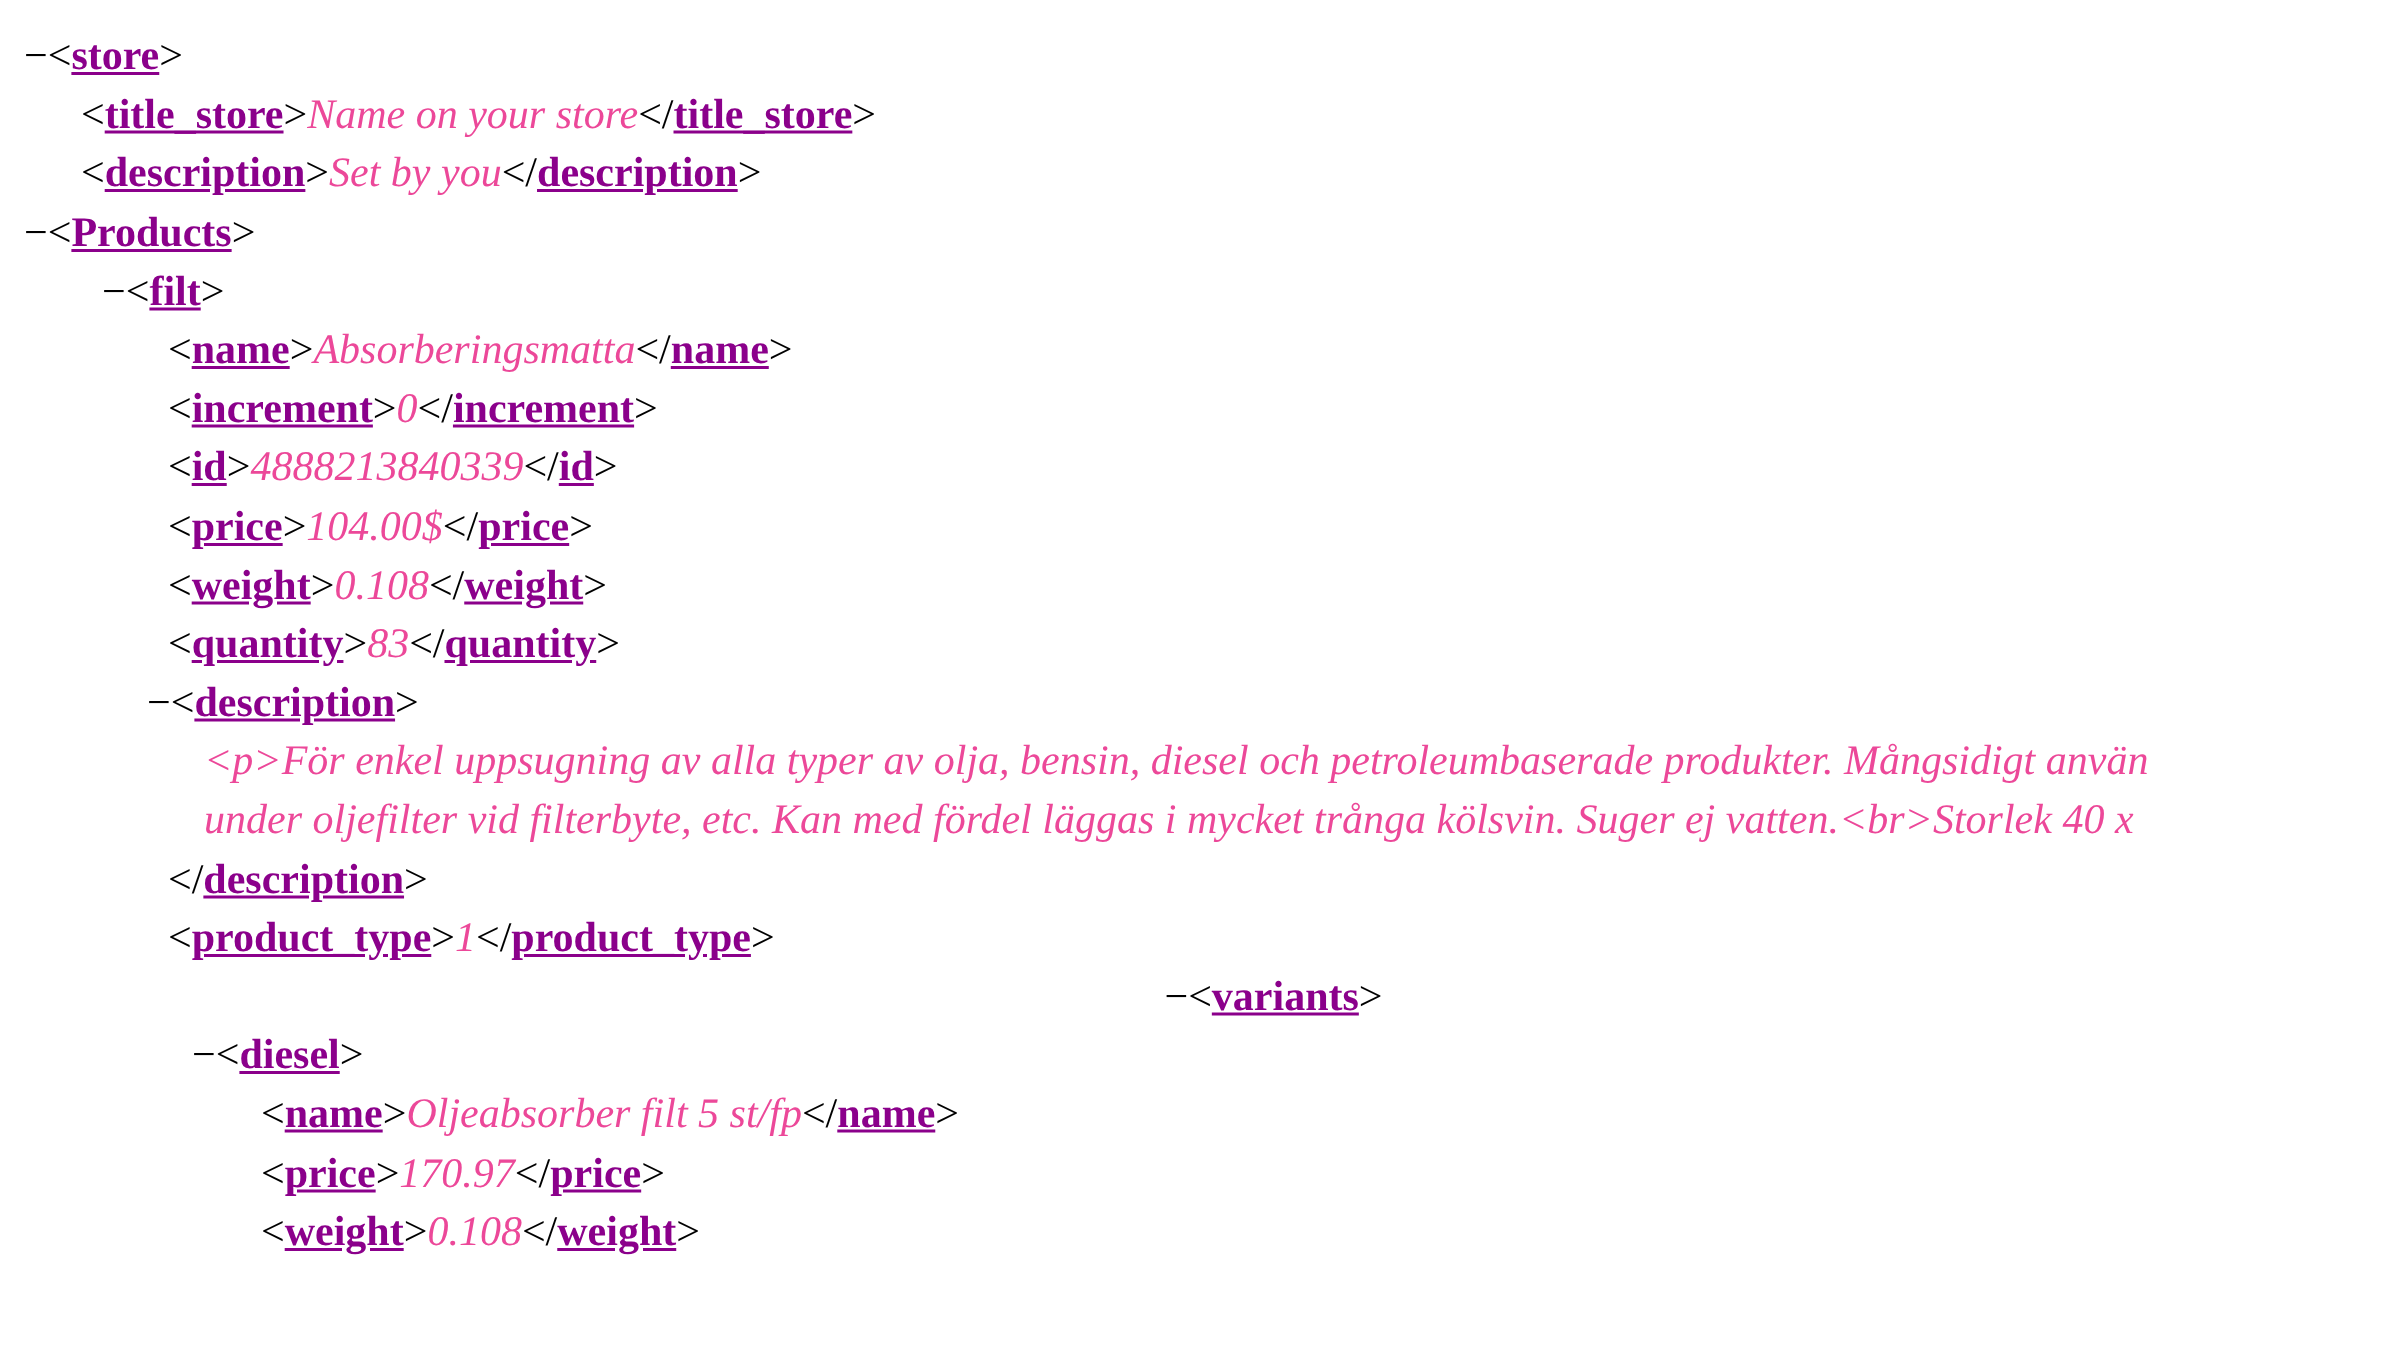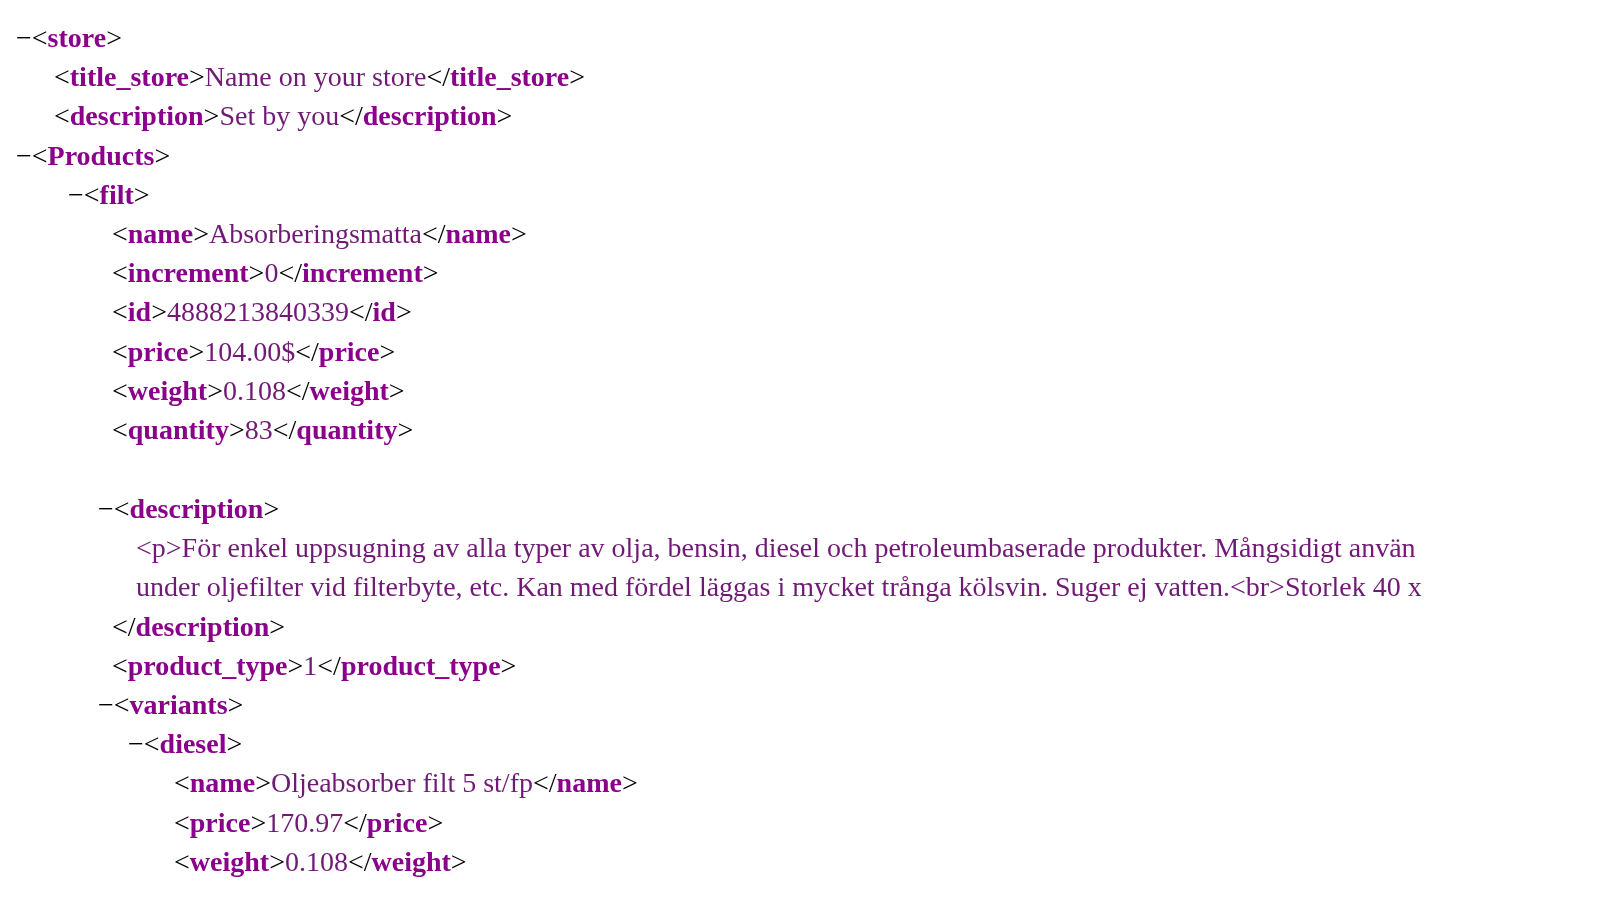--- a/index.html
+++ b/index.html
@@ -24,6 +24,7 @@
   .tag {
     color: #8b008b;
     font-weight: bold;
+    text-decoration: underline;
   }
   .text { color: #701a75; }
   .indent-0 { padding-left: 10px; }

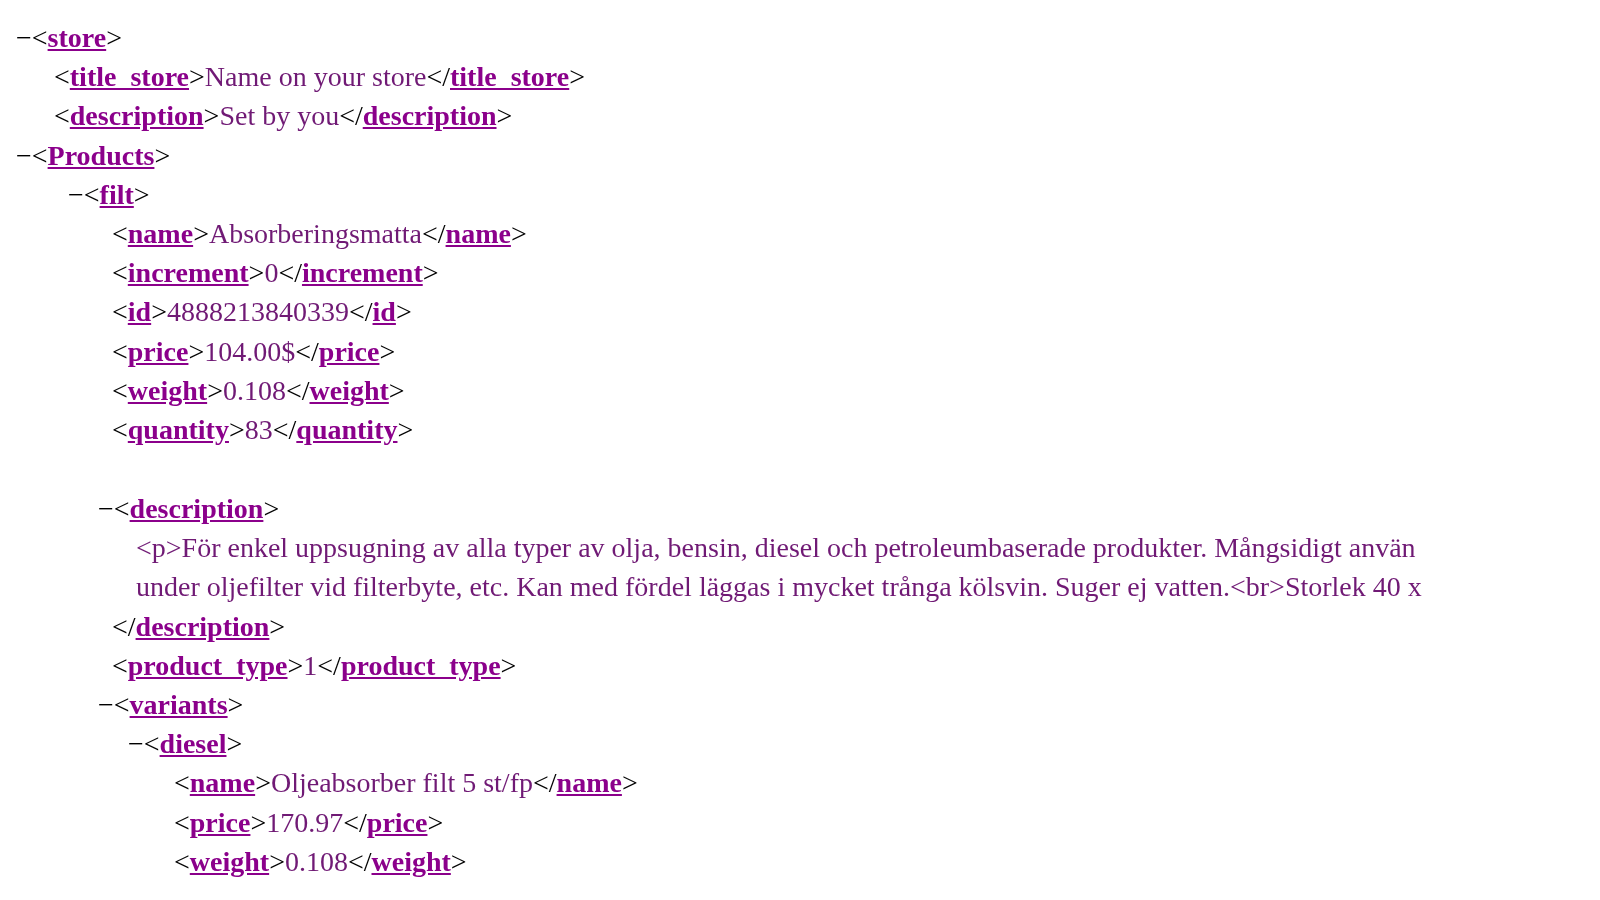--- a/index.html
+++ b/index.html
@@ -26,7 +26,7 @@
     font-weight: bold;
     text-decoration: underline;
   }
-  .text { color: #701a75; }
+  .text { color: #ec4899; font-style: italic; }
   .indent-0 { padding-left: 10px; }
   .indent-1 { padding-left: 48px; }
   .indent-2 { padding-left: 62px; }

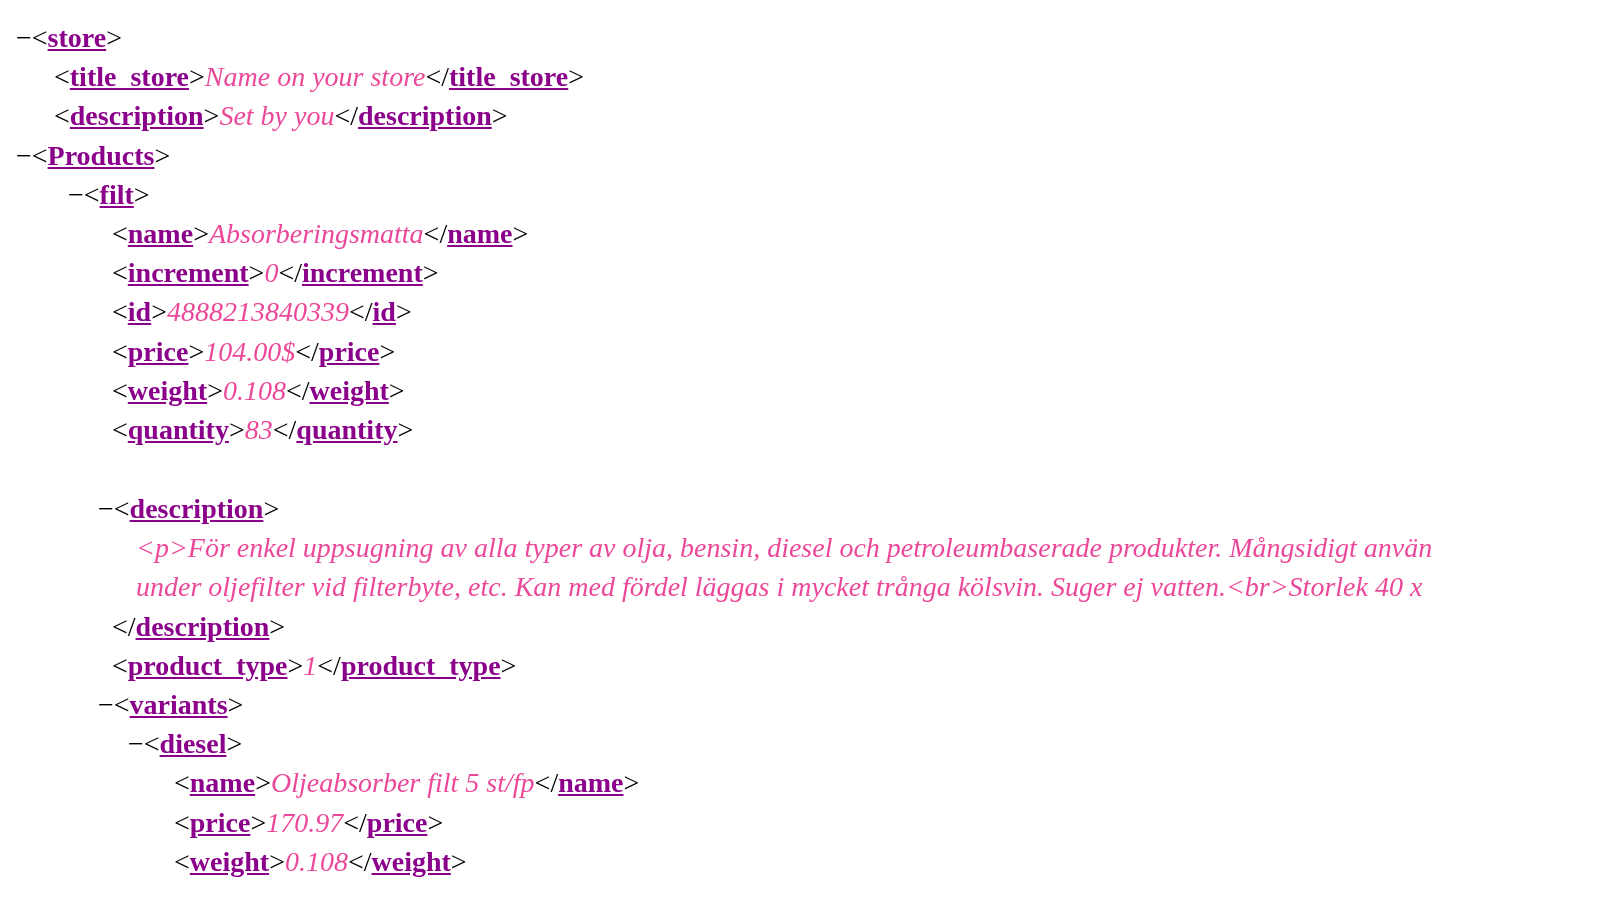--- a/index.html
+++ b/index.html
@@ -81,7 +81,7 @@
   <span class="angle">&lt;</span><span class="tag">quantity</span><span class="angle">&gt;</span><span class="text">83</span><span class="angle">&lt;/</span><span class="tag">quantity</span><span class="angle">&gt;</span>
 </div>
 
-<div class="line" style="padding-left:92px;margin-top:40px;">
+<div class="line" style="padding-left:92px;">
   <span class="toggle">−</span><span class="angle">&lt;</span><span class="tag">description</span><span class="angle">&gt;</span>
 </div>
 

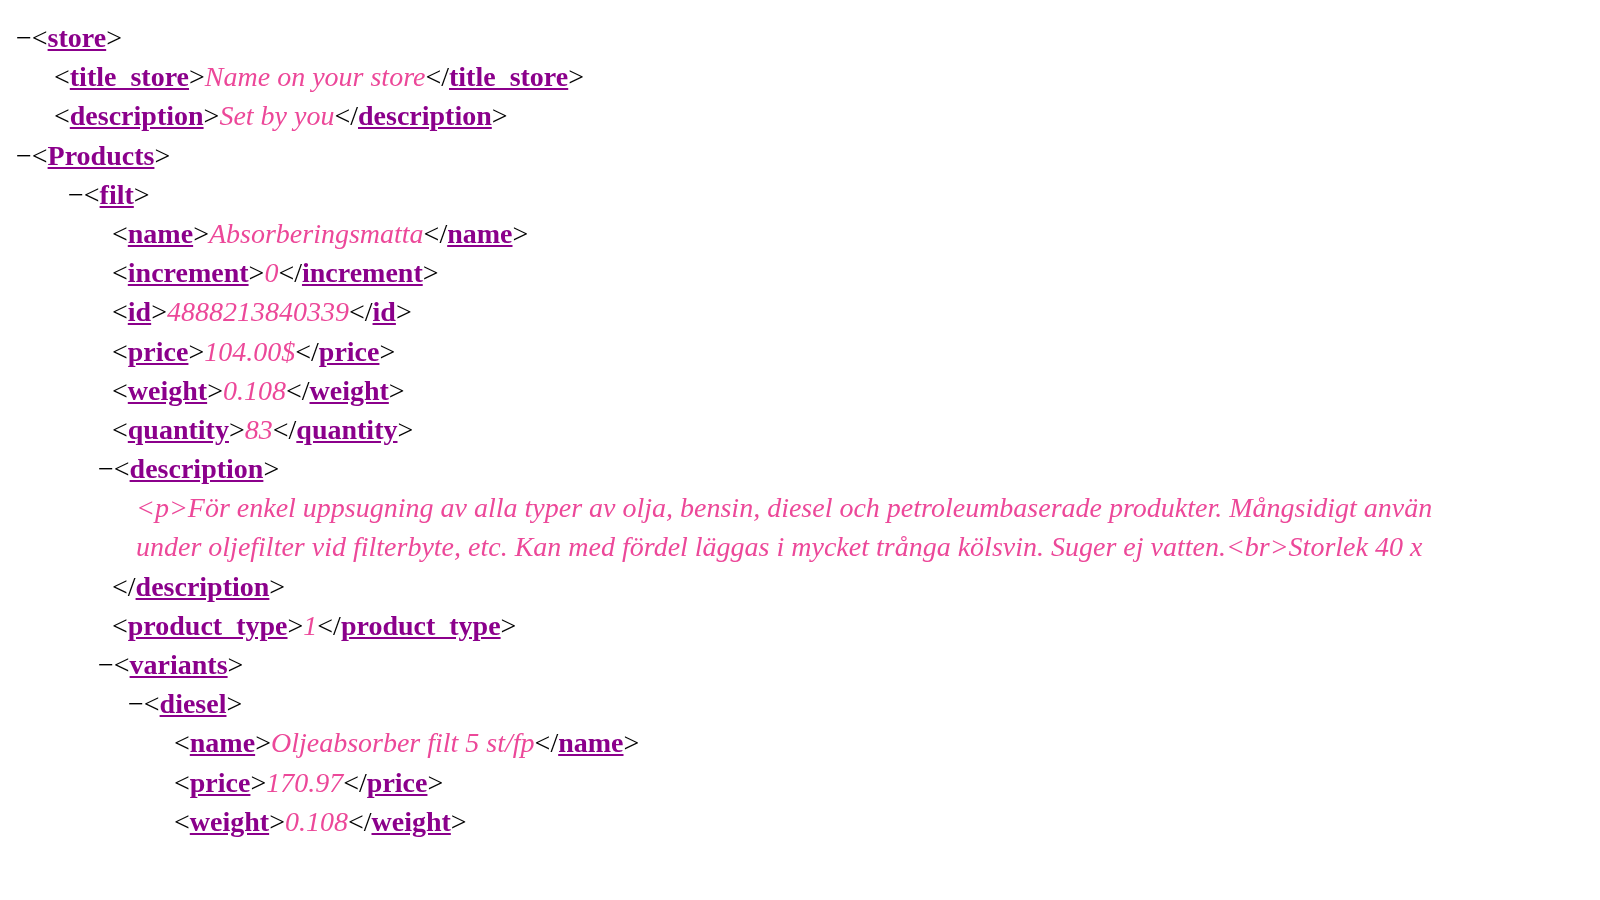--- a/index.html
+++ b/index.html
@@ -101,7 +101,7 @@
   <span class="angle">&lt;</span><span class="tag">product_type</span><span class="angle">&gt;</span><span class="text">1</span><span class="angle">&lt;/</span><span class="tag">product_type</span><span class="angle">&gt;</span>
 </div>
 
-<div class="line" style="padding-left:92px;">
+<div class="line" style="padding-left:92px;text-align:center;">
   <span class="toggle">−</span><span class="angle">&lt;</span><span class="tag">variants</span><span class="angle">&gt;</span>
 </div>
 

